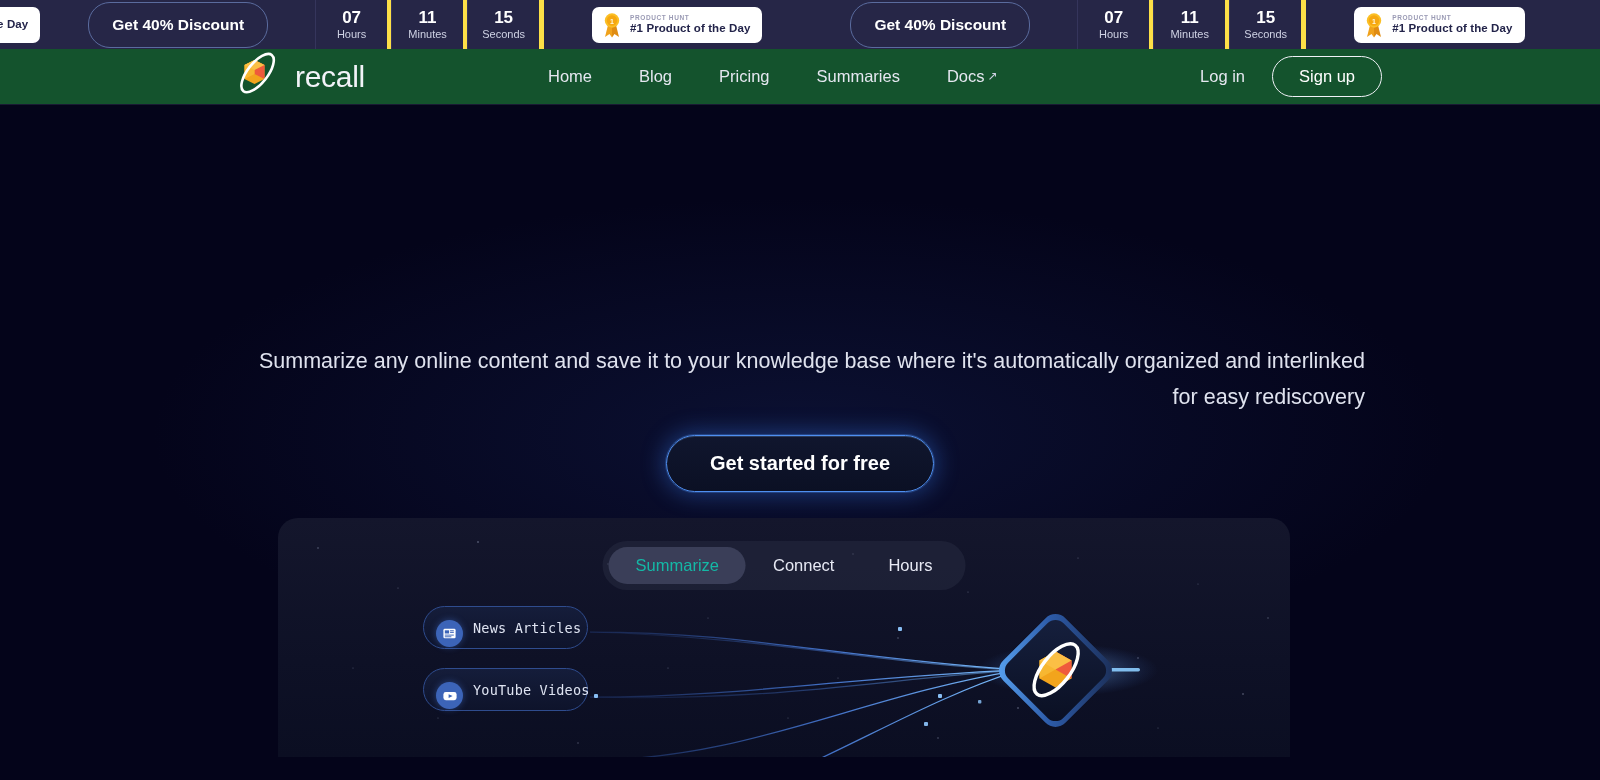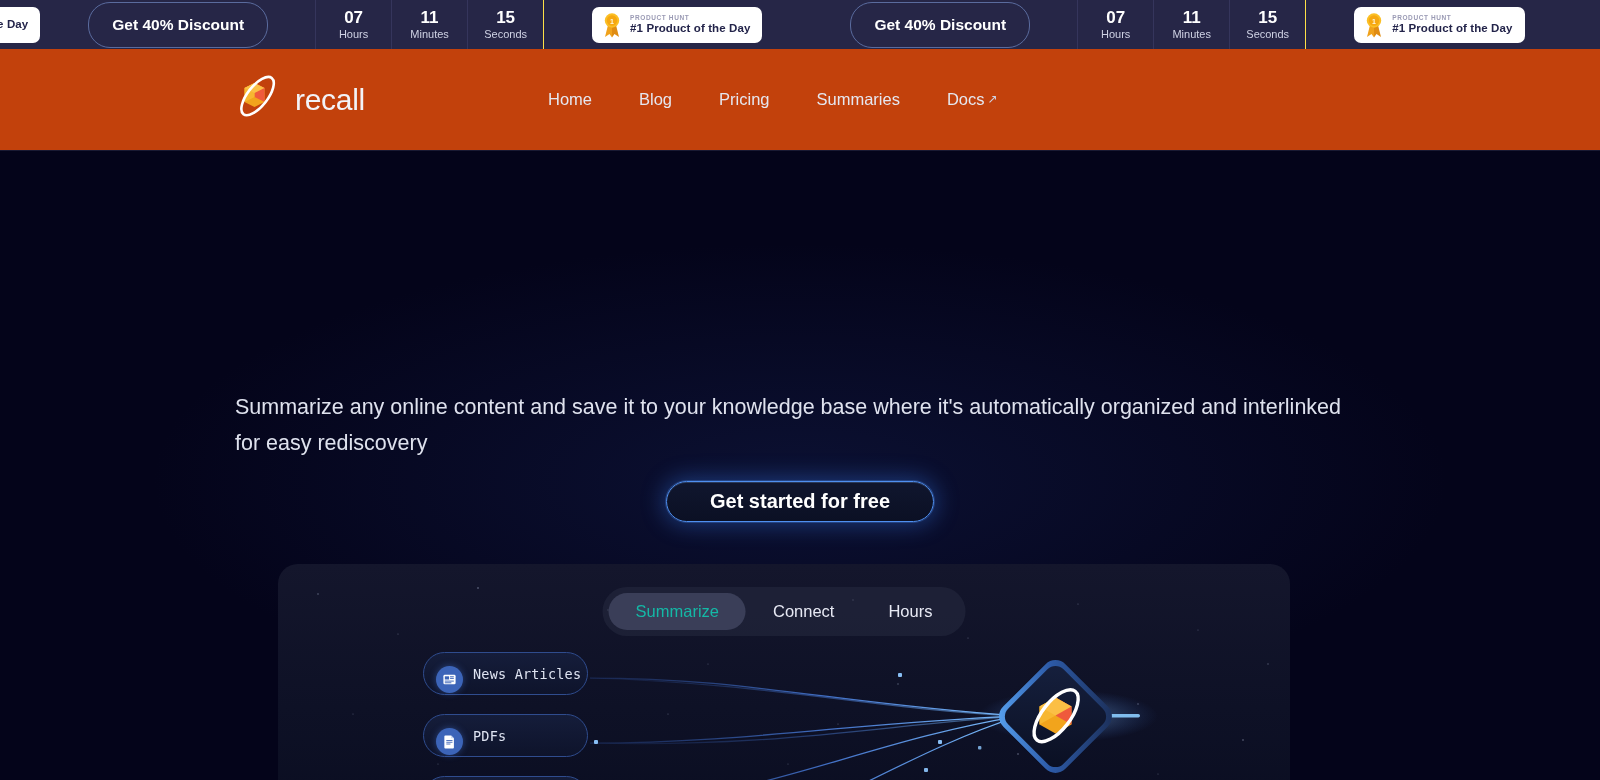--- a/index.html
+++ b/index.html
@@ -44,7 +44,7 @@
   .cd-cell{
     width:77px; height:49px; flex:0 0 auto;
     display:flex; flex-direction:column; align-items:center; justify-content:center;
-    border-left:1px solid #35355c; border-right:1px solid #fde047;
+    border-left:1px solid #35355c; border-right:5px solid #fde047;
     margin-left:-1px;
   }
   .cd-num{ font-size:17px; font-weight:700; color:#fff; line-height:1.05;}

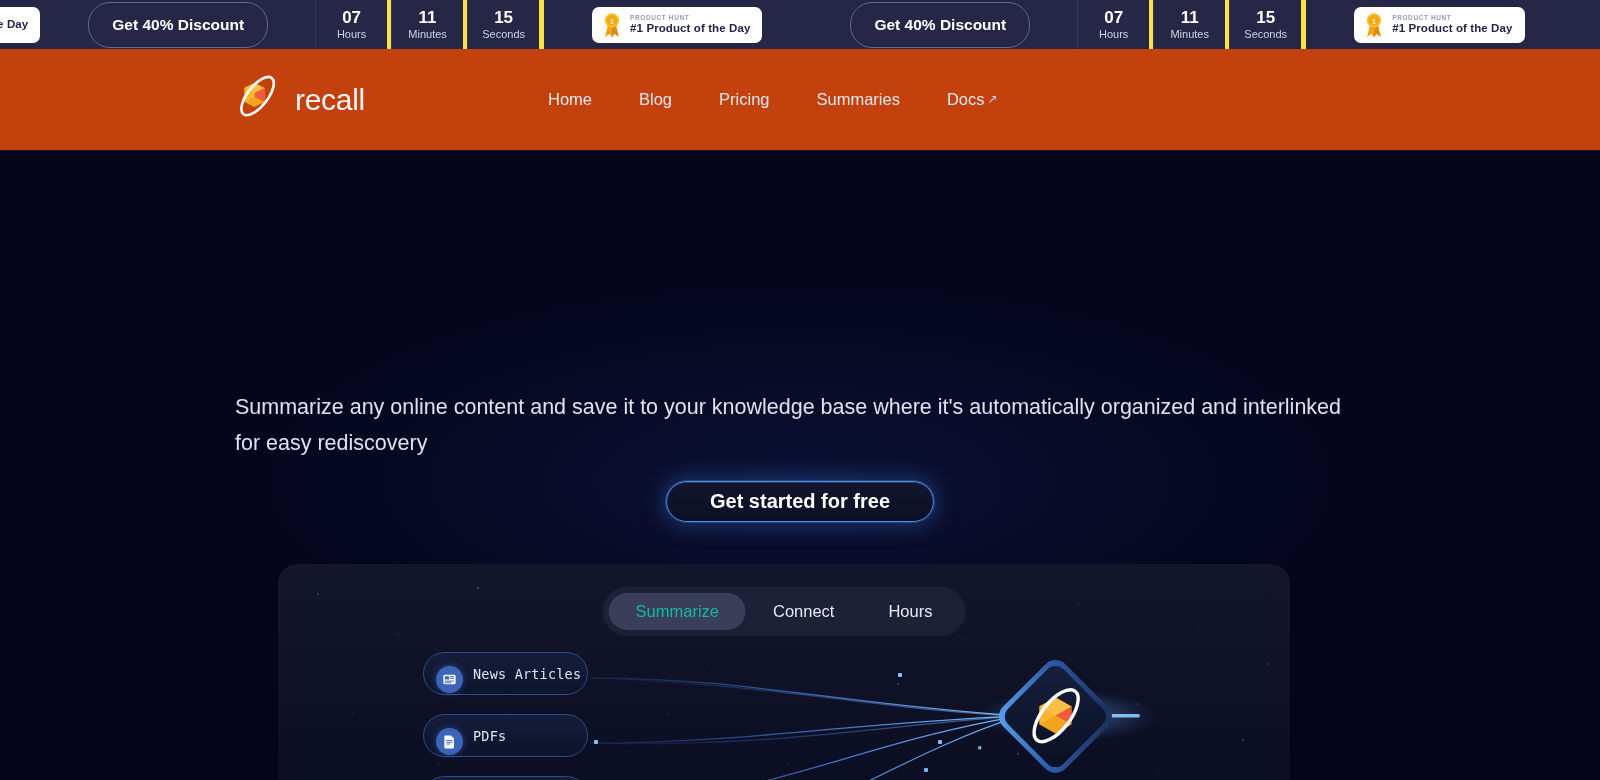--- a/index.html
+++ b/index.html
@@ -54,10 +54,10 @@
 
   
   .nav{
-    height:102px; width:1600px;
+    height:56px; width:1600px;
     display:flex; align-items:center;
     border-bottom:1px solid #191a33;
-    position:relative; background:#c2410c;
+    position:relative; background:#14532d;
   }
   .brand{ position:absolute; left:223px; display:flex; align-items:center; gap:9px;}
   .brand-mark{ width:63px; height:56px; display:block;}

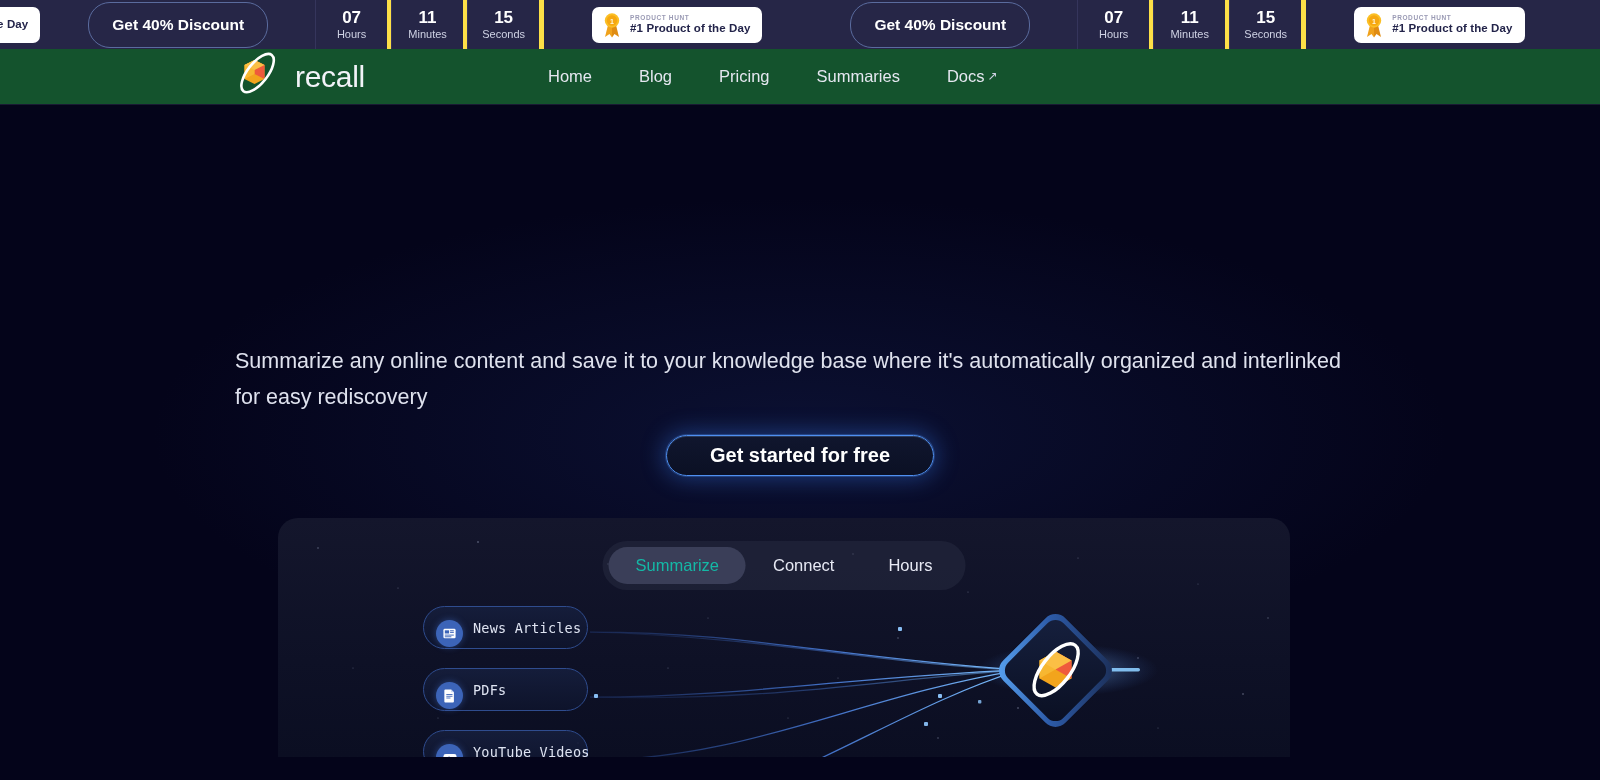--- a/index.html
+++ b/index.html
@@ -249,6 +249,10 @@
     </span>
   </div>
 
+  <div class="nav-right">
+    <span class="login">Log in</span>
+    <button class="signup">Sign up</button>
+  </div>
 </div>
 
 <div class="hero">

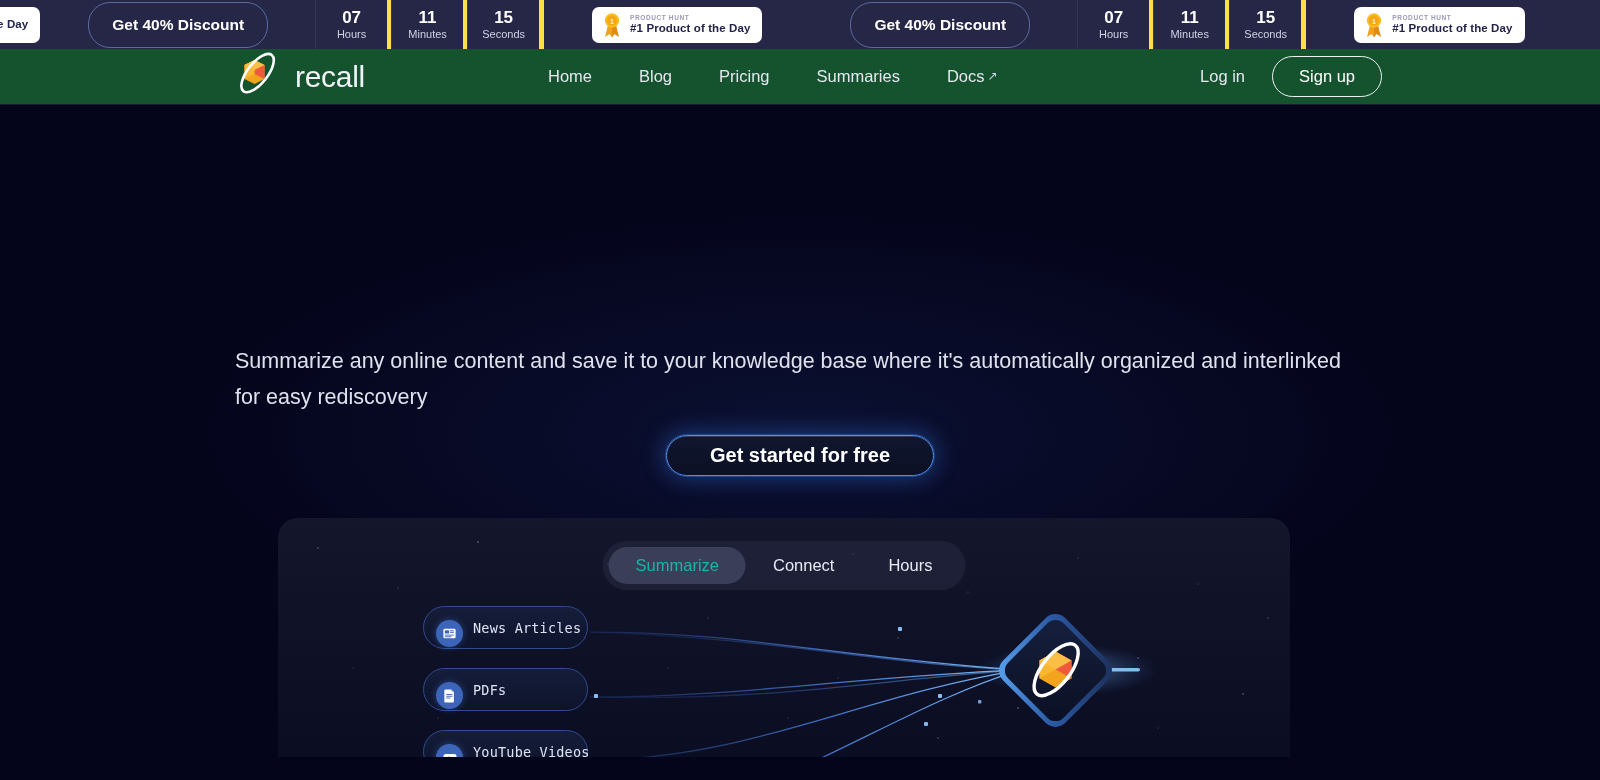--- a/index.html
+++ b/index.html
@@ -86,7 +86,7 @@
   }
   .sub{
     position:absolute; top:238px; left:50%; transform:translateX(-50%);
-    width:1130px; text-align:left;
+    width:1130px; text-align:right;
     font-size:21.5px; line-height:36px; color:#dfe2ee; font-weight:400;
   }
   .cta-wrap{ position:absolute; top:330px; left:0; width:1600px; display:flex; justify-content:center;}

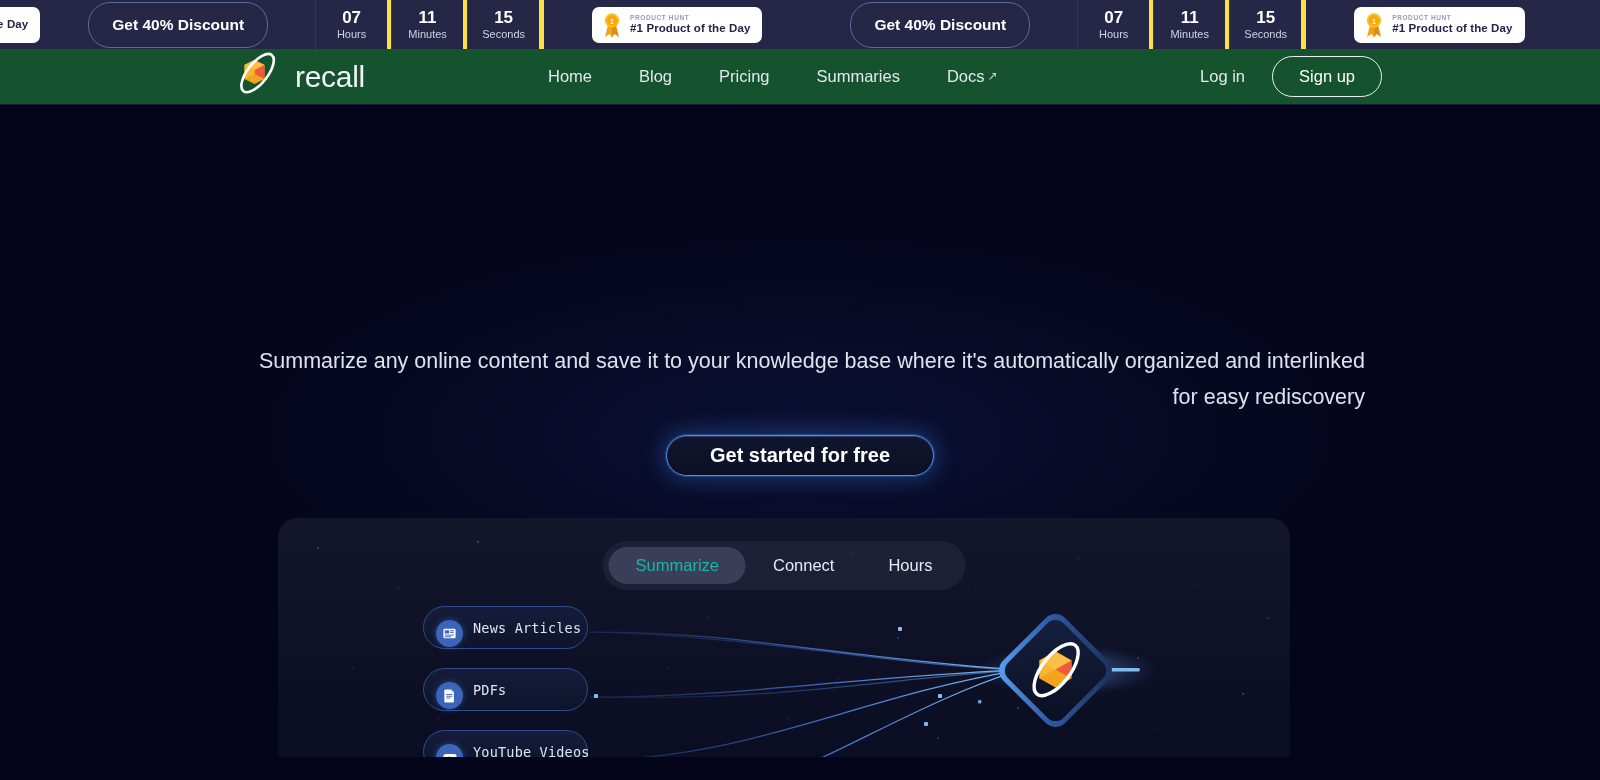--- a/index.html
+++ b/index.html
@@ -91,7 +91,7 @@
   }
   .cta-wrap{ position:absolute; top:330px; left:0; width:1600px; display:flex; justify-content:center;}
   .cta{
-    position:relative; padding:8px 43px; border-radius:30px;
+    position:relative; padding:16px 43px; border-radius:30px;
     font-size:20px; font-weight:600; color:#fff; cursor:pointer;
     background:linear-gradient(180deg,#10162e 0%,#0b1024 100%);
     border:1.5px solid #4f8ff0;

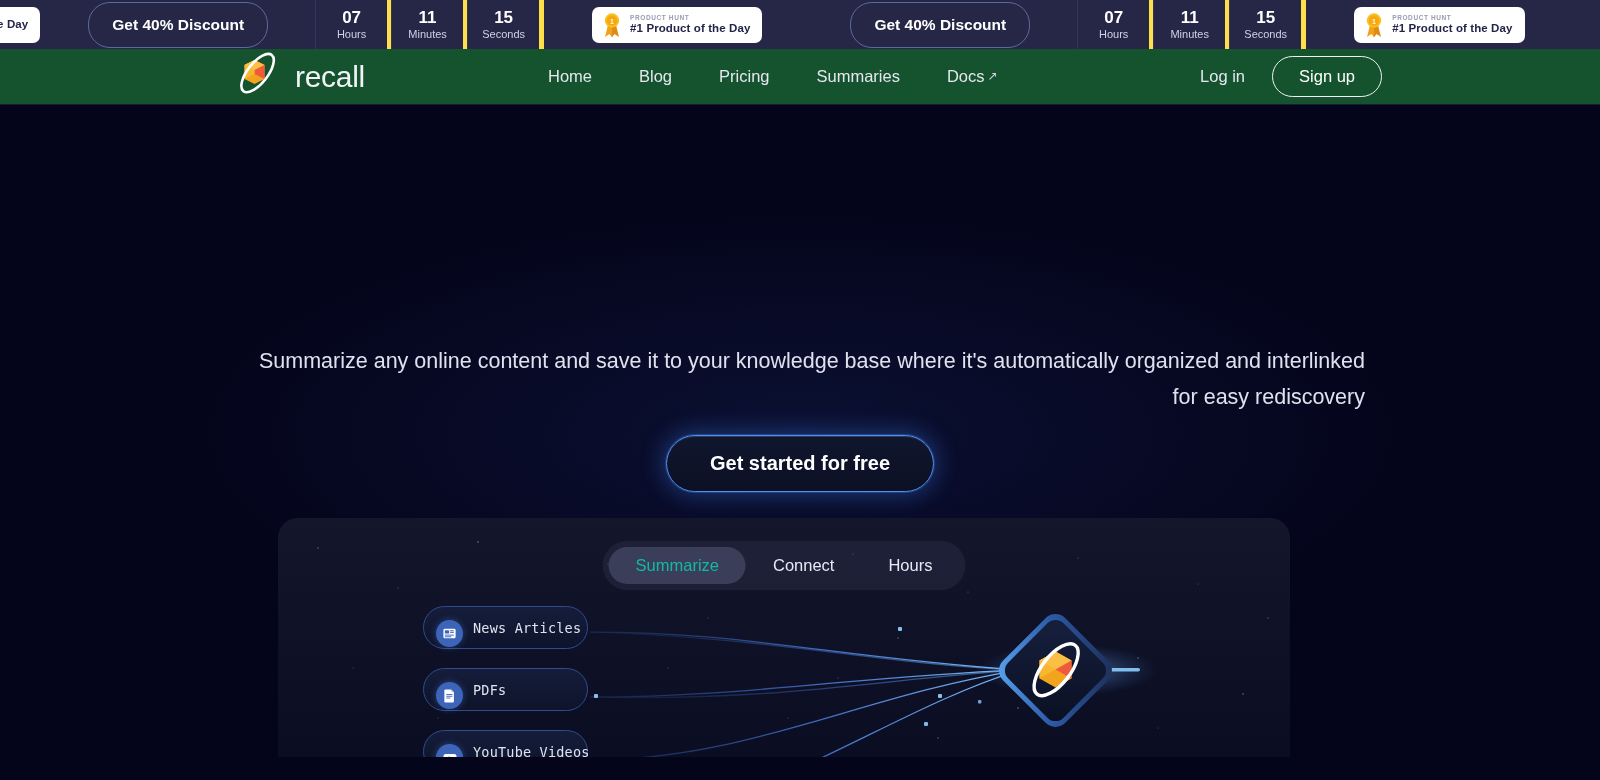--- a/index.html
+++ b/index.html
@@ -353,20 +353,6 @@
         <span class="chip-lbl">News Articles</span>
       </div>
 
-      <div class="chip">
-        <span class="chip-ico">
-          <svg width="15" height="15" viewBox="0 0 16 16">
-            <path d="M3.5 1.6 h6.2 l3 3 v9.8 a1 1 0 0 1 -1 1 h-8.2 a1 1 0 0 1 -1 -1 v-11.8 a1 1 0 0 1 1 -1z" fill="#fff"></path>
-            <path d="M9.7 1.6 l3 3 h-3z" fill="#c9d8f2"></path>
-            <g fill="#3c64b8">
-              <rect x="4.6" y="6.4" width="6.6" height=".95"></rect>
-              <rect x="4.6" y="8.3" width="6.6" height=".95"></rect>
-              <rect x="4.6" y="10.2" width="4.4" height=".95"></rect>
-            </g>
-          </svg>
-        </span>
-        <span class="chip-lbl">PDFs</span>
-      </div>
 
       <div class="chip">
         <span class="chip-ico">

